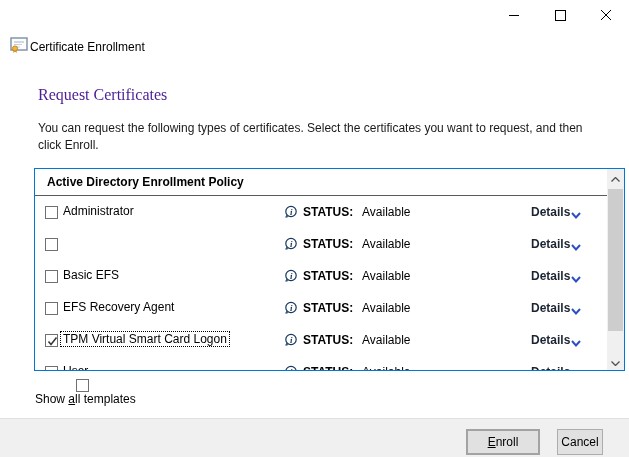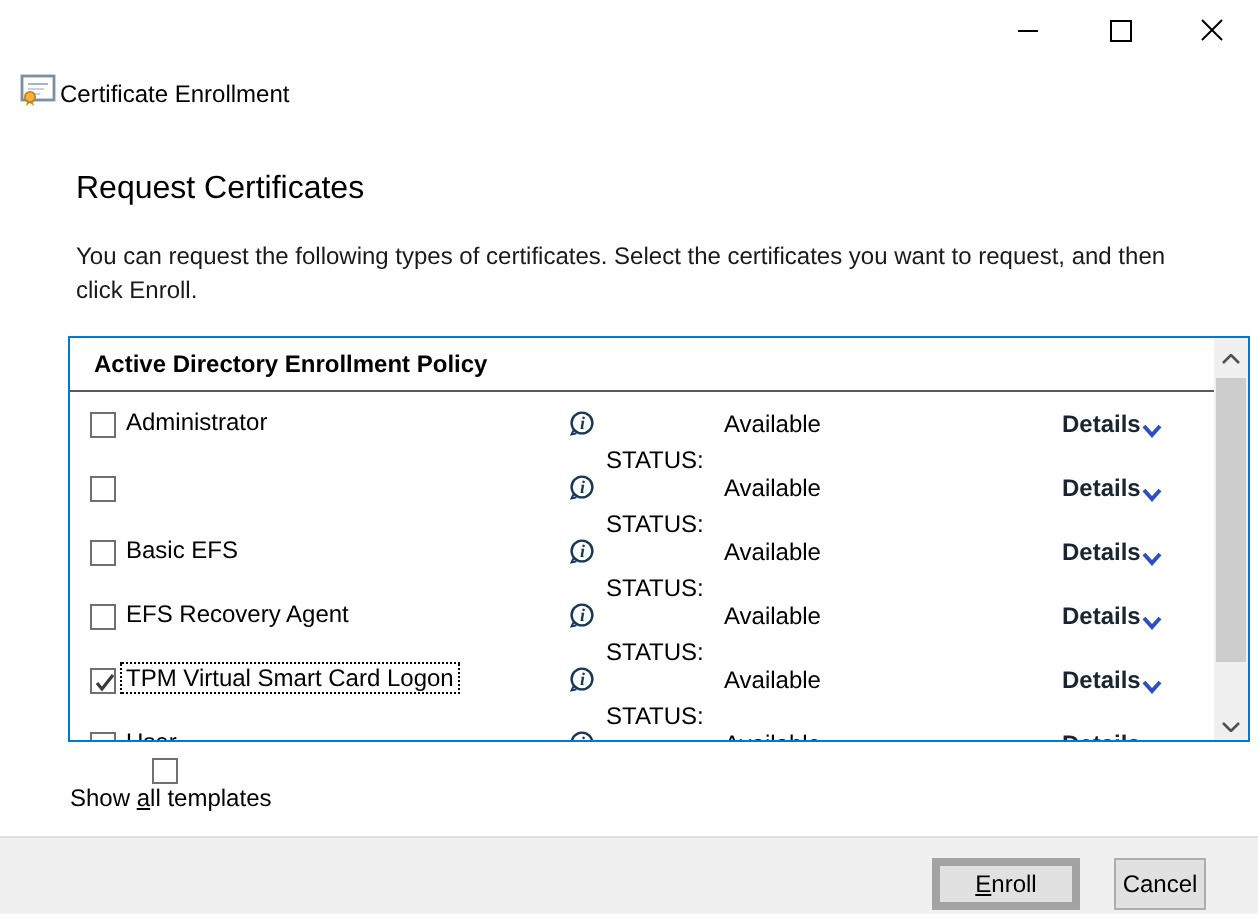--- a/index.html
+++ b/index.html
@@ -101,7 +101,7 @@
   <span class="t">Certificate Enrollment</span>
 </div>
 
-<div class="page-title" style="color:#000000;">Request Certificates</div>
+<div class="page-title" style="color:#4c1d95;font-family:Liberation Serif, serif;">Request Certificates</div>
 <div class="page-desc">
   <div>You can request the following types of certificates. Select the certificates you want to request, and then</div>
   <div>click Enroll.</div>

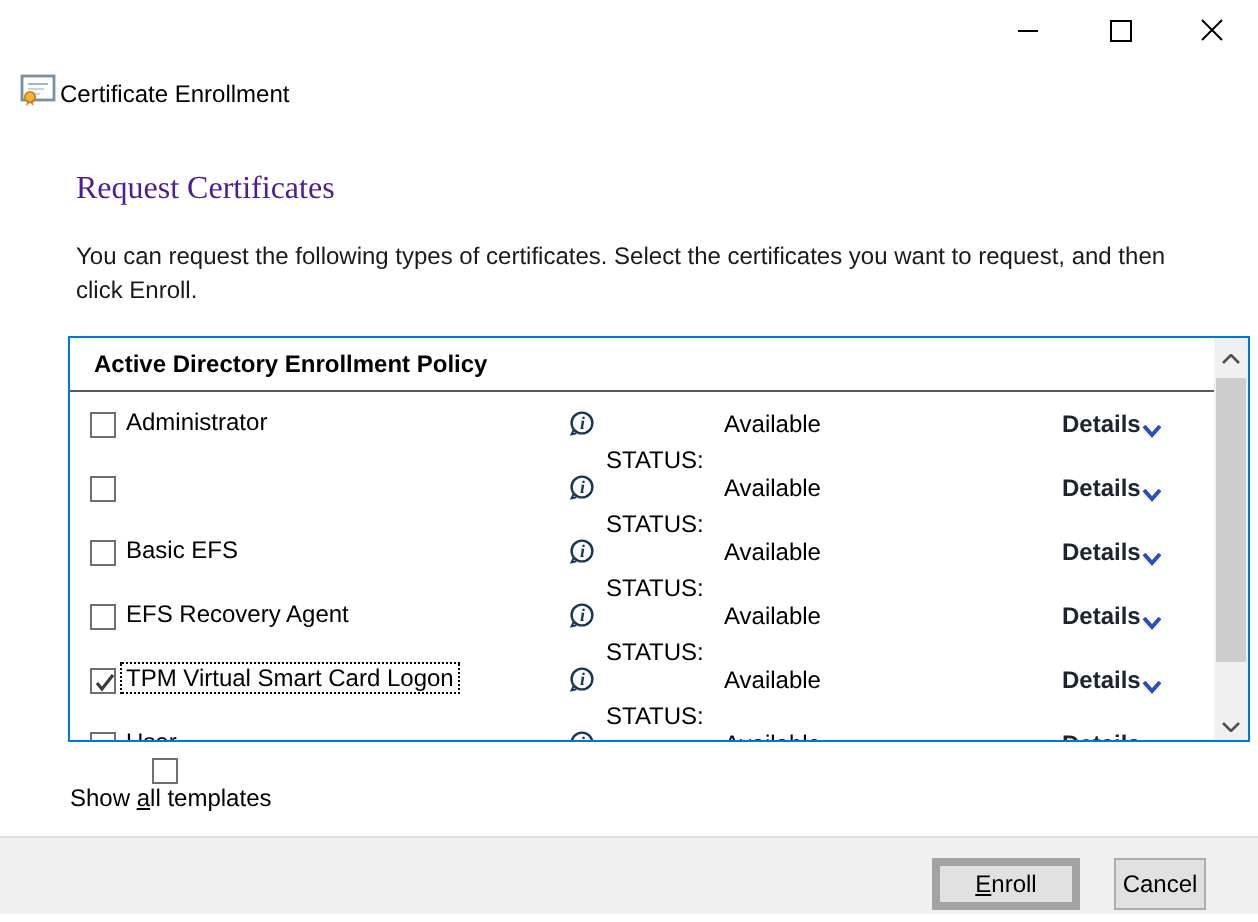--- a/index.html
+++ b/index.html
@@ -36,7 +36,7 @@
   .tpl-name { position:absolute; left:28px; top:8px; white-space:nowrap; }
   .tpl-name.focused { outline:1px dotted #000; padding:0 2px; left:26px; }
   .info-ic { position:absolute; left:249px; top:9px; }
-  .st-label { position:absolute; left:268px; top:9px; font-weight:normal;margin-top:18px; }
+  .st-label { position:absolute; left:268px; top:9px; font-weight:bold; }
   .st-value { position:absolute; left:327px; top:9px; }
   .details  { position:absolute; left:496px; top:9px; color:#1b2430;font-weight:bold; }
   .det-chev { position:absolute; left:536px; top:12px; }

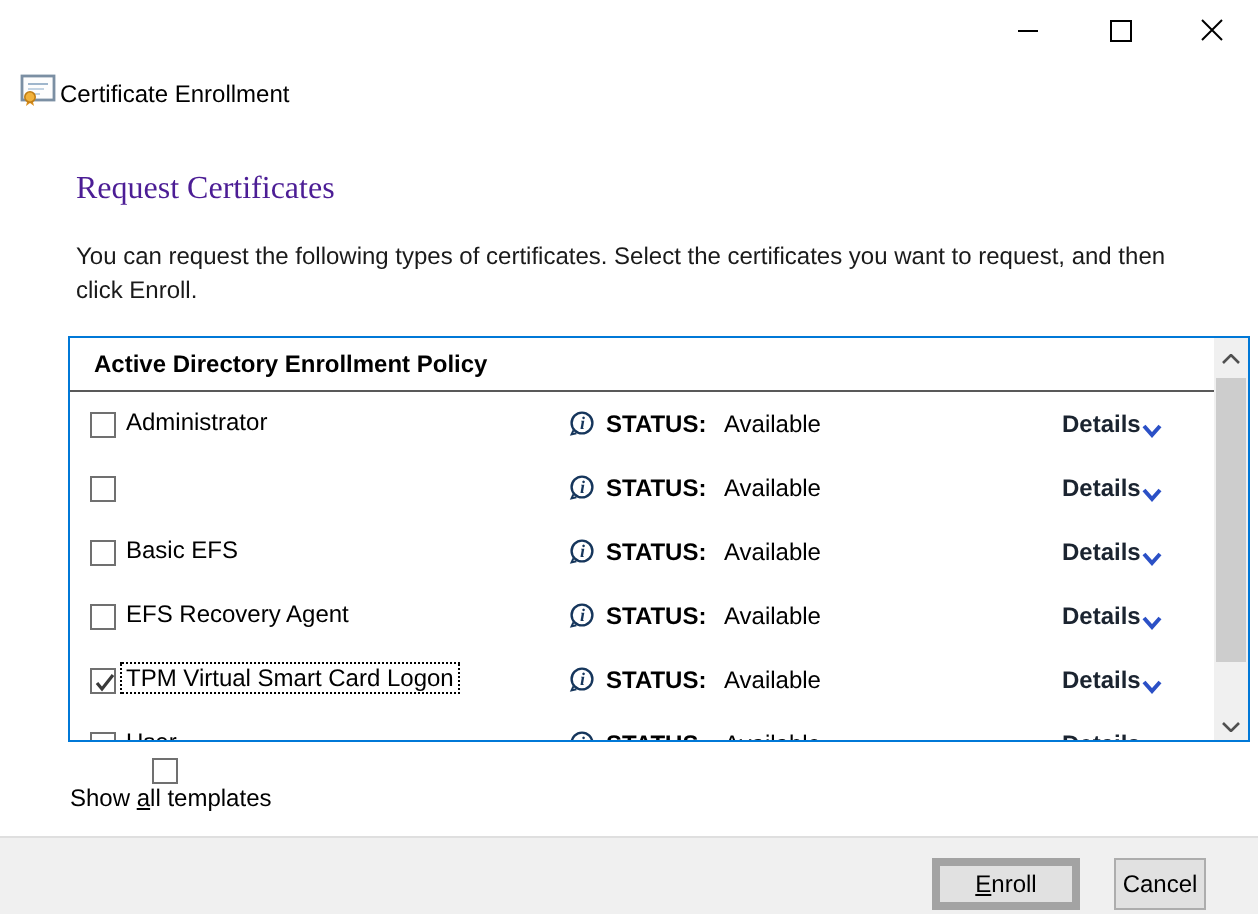--- a/index.html
+++ b/index.html
@@ -59,7 +59,7 @@
   .btn { position:absolute; top:429px; height:26px; background:#e1e1e1;
     font-family:"Liberation Sans", sans-serif; font-size:12px; color:#000;
     display:flex; align-items:center; justify-content:center; cursor:default; }
-  .btn-enroll { left:466px; width:74px; border:4px solid #a3a3a3; }
+  .btn-enroll { left:466px; width:74px; border:2px solid #a3a3a3; }
   .btn-cancel { left:557px; width:46px; border:1px solid #adadad; }
 </style>
 </head>

